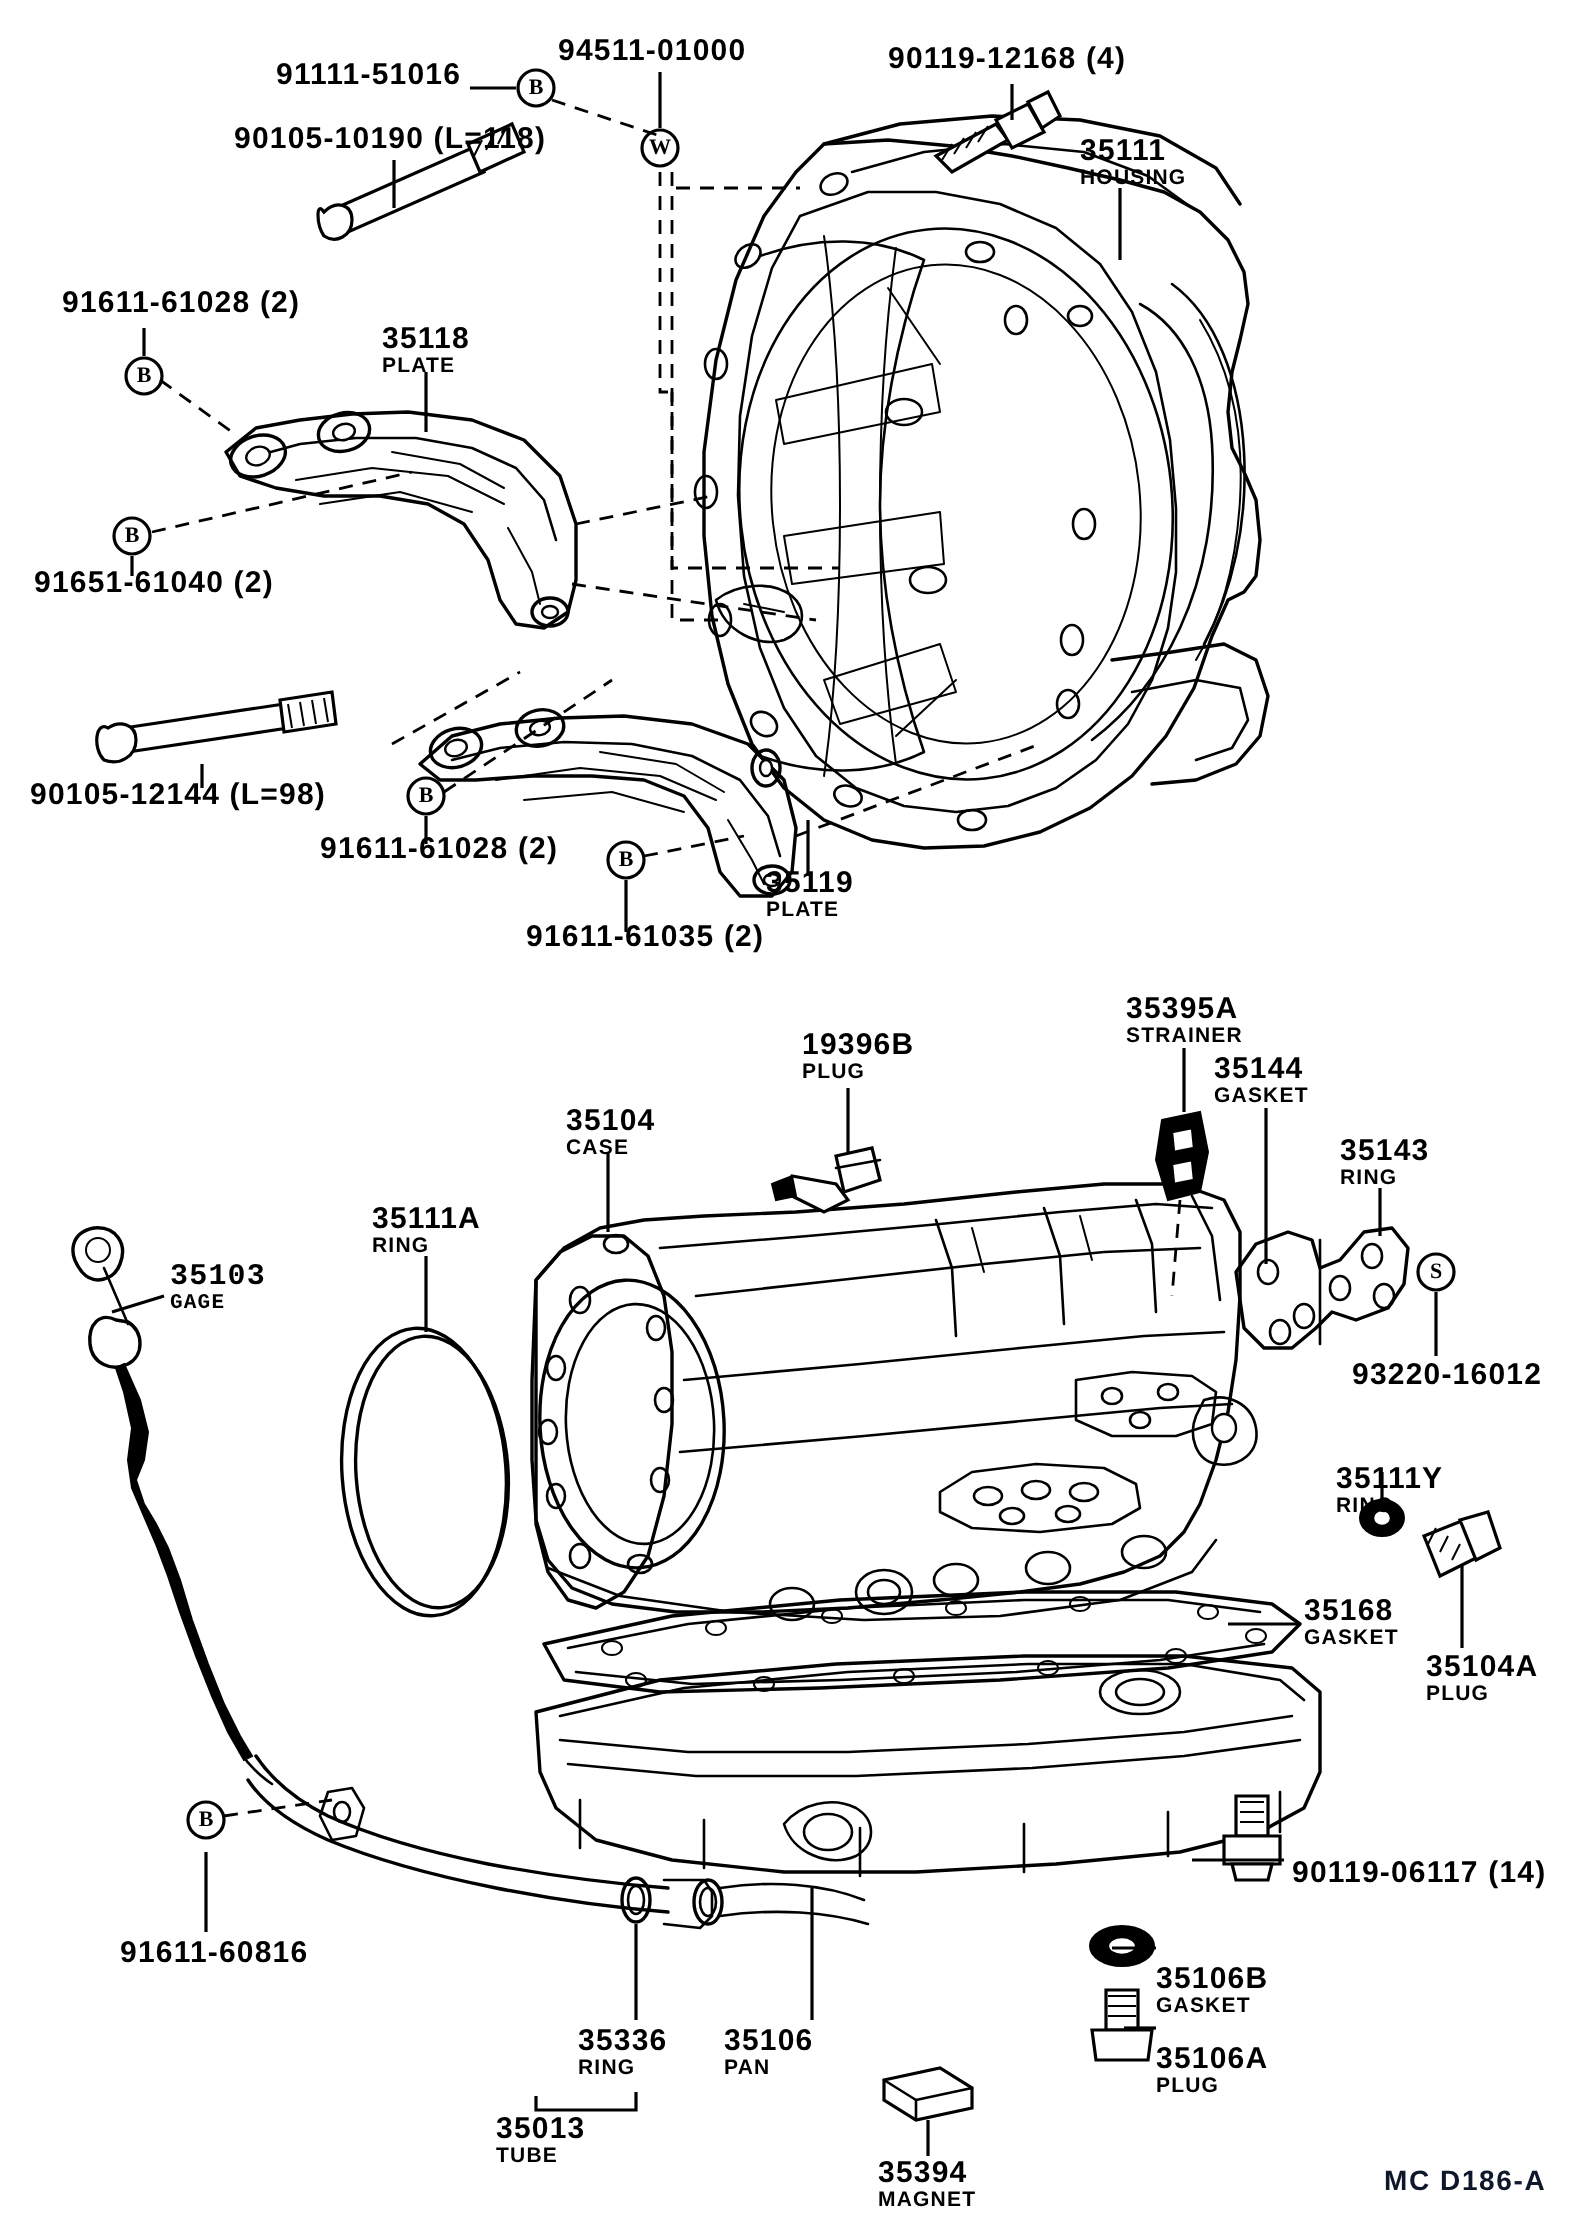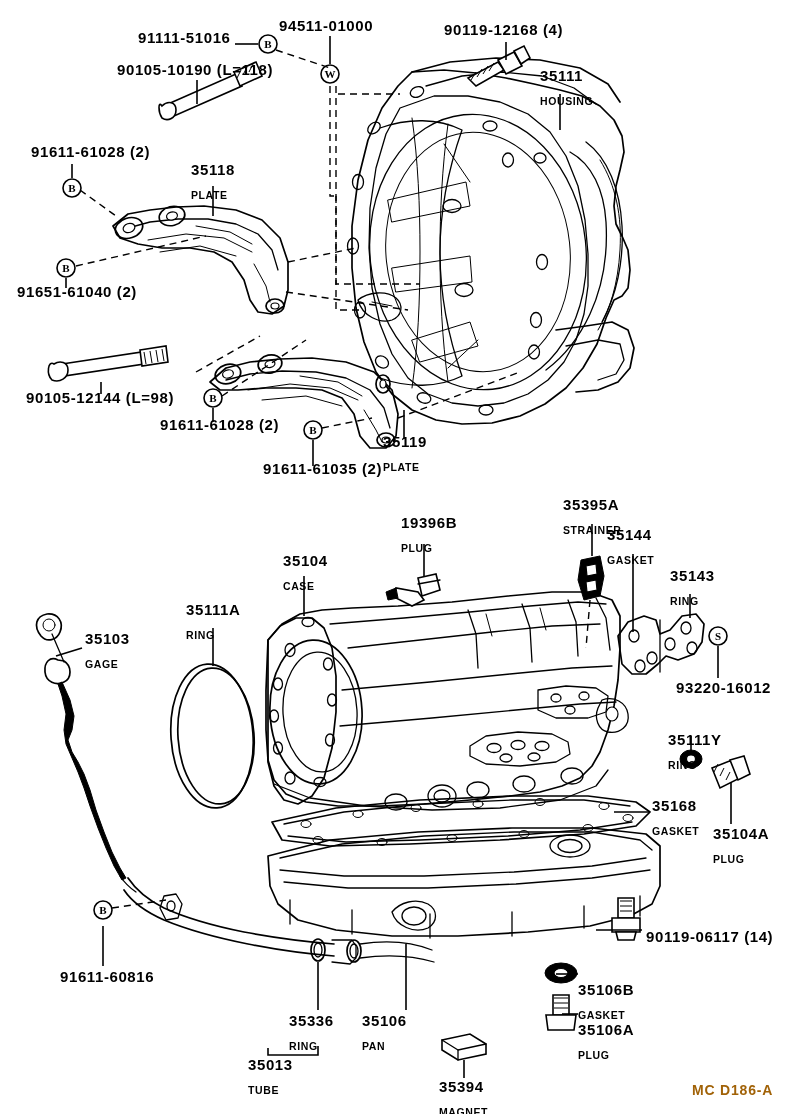--- a/index.html
+++ b/index.html
@@ -42,7 +42,7 @@
     font-size:10.5px;
     font-weight:bold;
     letter-spacing:0.6px;
-    margin-top:13px;
+    margin-top:1px;
   }
   .watermark{
     position:absolute;

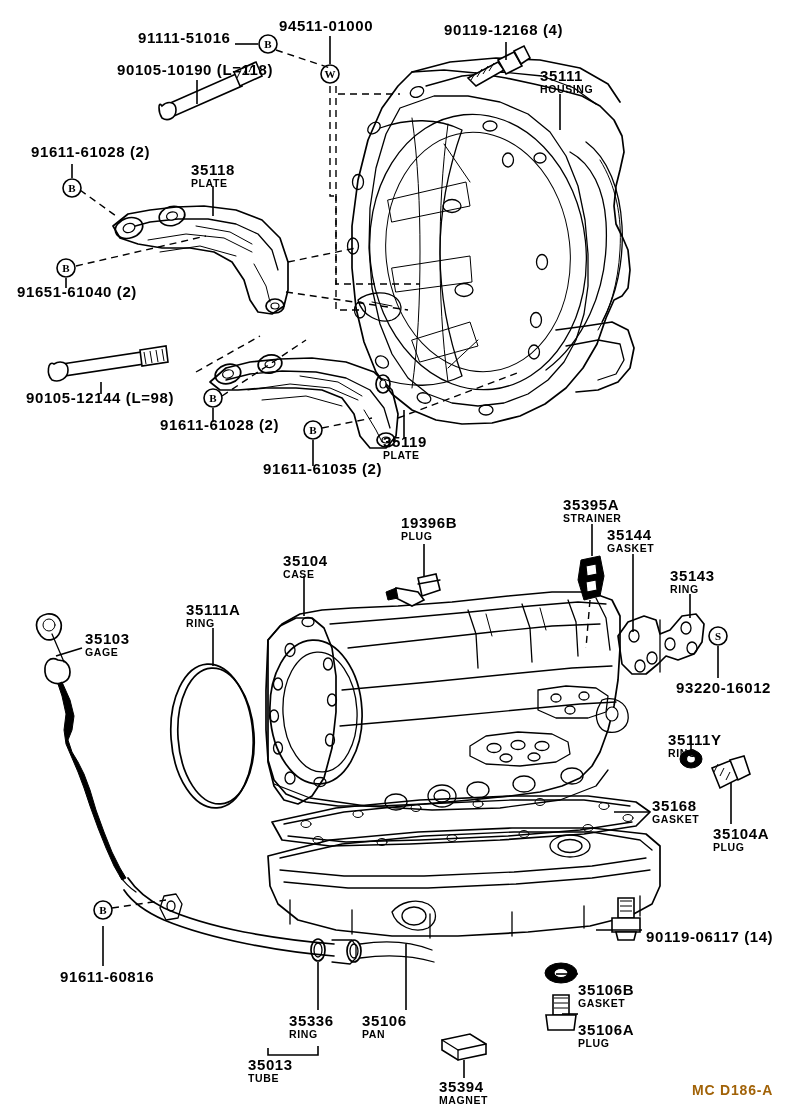--- a/index.html
+++ b/index.html
@@ -494,7 +494,7 @@
   <div class="lbl" style="left:17px;top:284px;">
     <span class="num">91651-61040 (2)</span>
   </div>
-  <div class="lbl" style="left:26px;top:390px;">
+  <div class="lbl" style="left:15px;top:390px;">
     <span class="num">90105-12144 (L=98)</span>
   </div>
   <div class="lbl" style="left:160px;top:417px;">

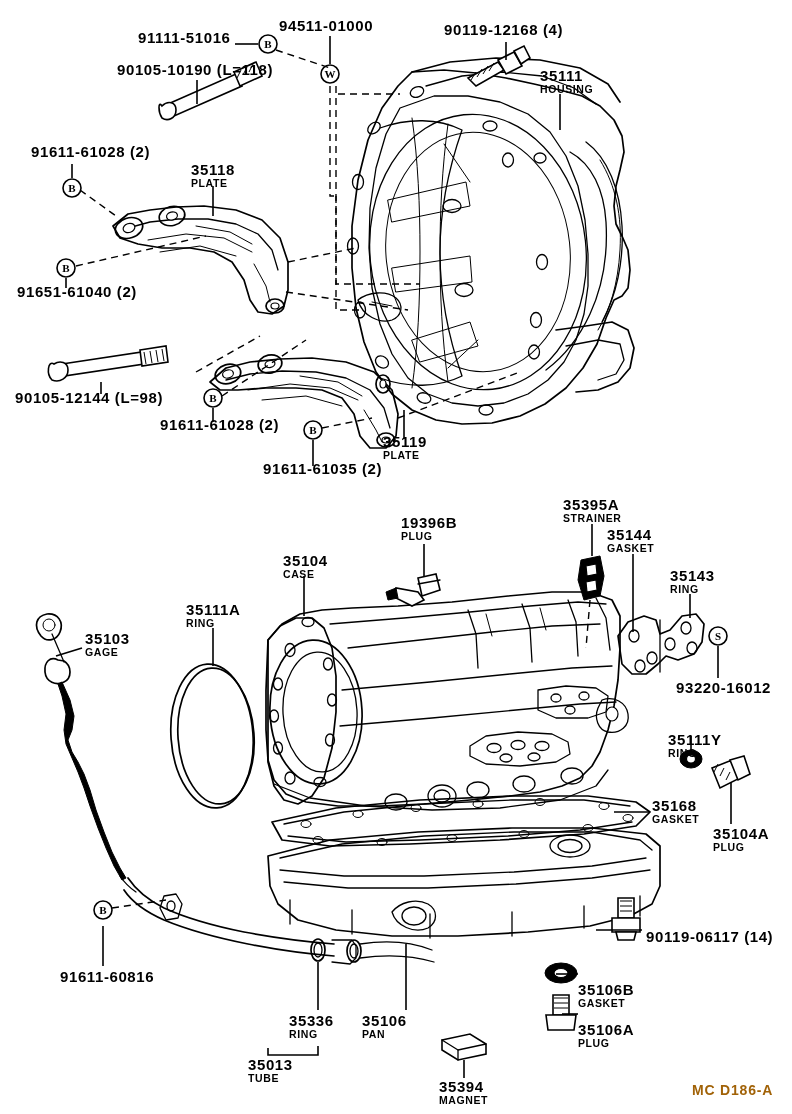--- a/index.html
+++ b/index.html
@@ -532,7 +532,7 @@
     <span class="num">35111A</span>
     <span class="sub">RING</span>
   </div>
-  <div class="lbl" style="left:85px;top:631px;">
+  <div class="lbl" style="left:85px;top:631px;font-family:Liberation Mono, monospace;">
     <span class="num">35103</span>
     <span class="sub">GAGE</span>
   </div>

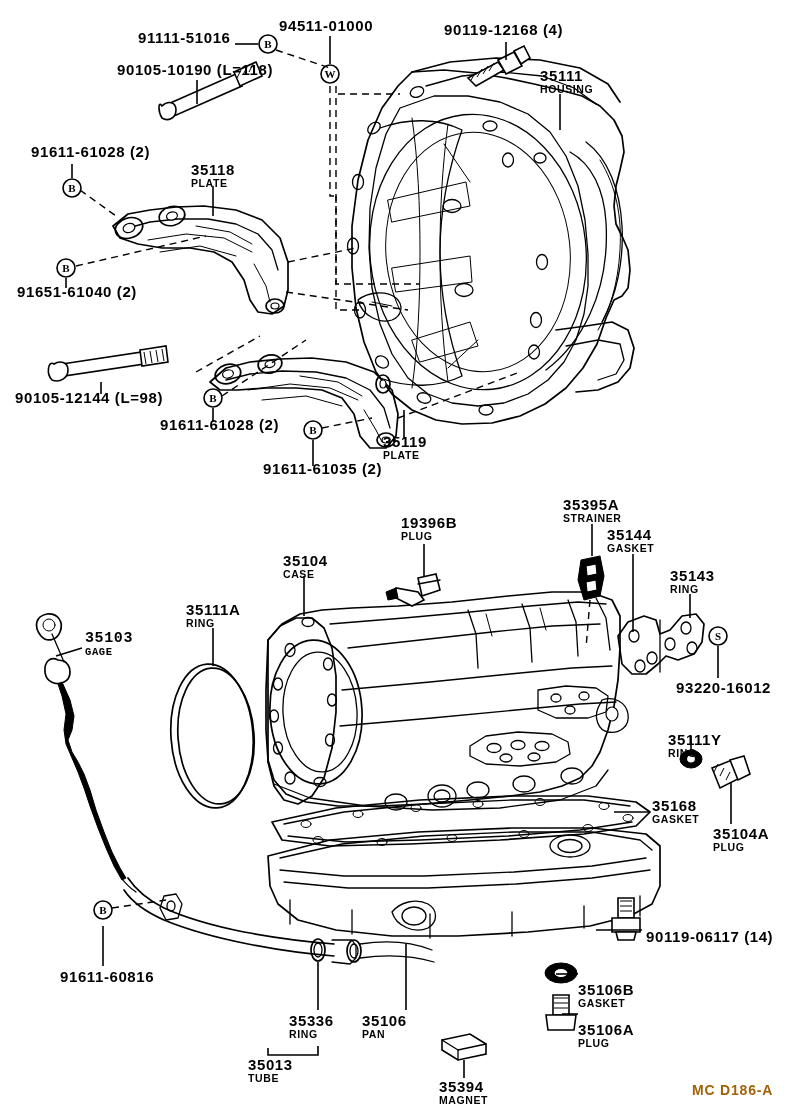--- a/index.html
+++ b/index.html
@@ -49,7 +49,7 @@
     font-size:14px;
     font-weight:bold;
     letter-spacing:0.8px;
-    color:#a16207;
+    color:#0f172a;
   }
   .leader{stroke:#000;stroke-width:1.6;fill:none;}
   .dash{stroke:#000;stroke-width:1.4;fill:none;stroke-dasharray:7 5;}

